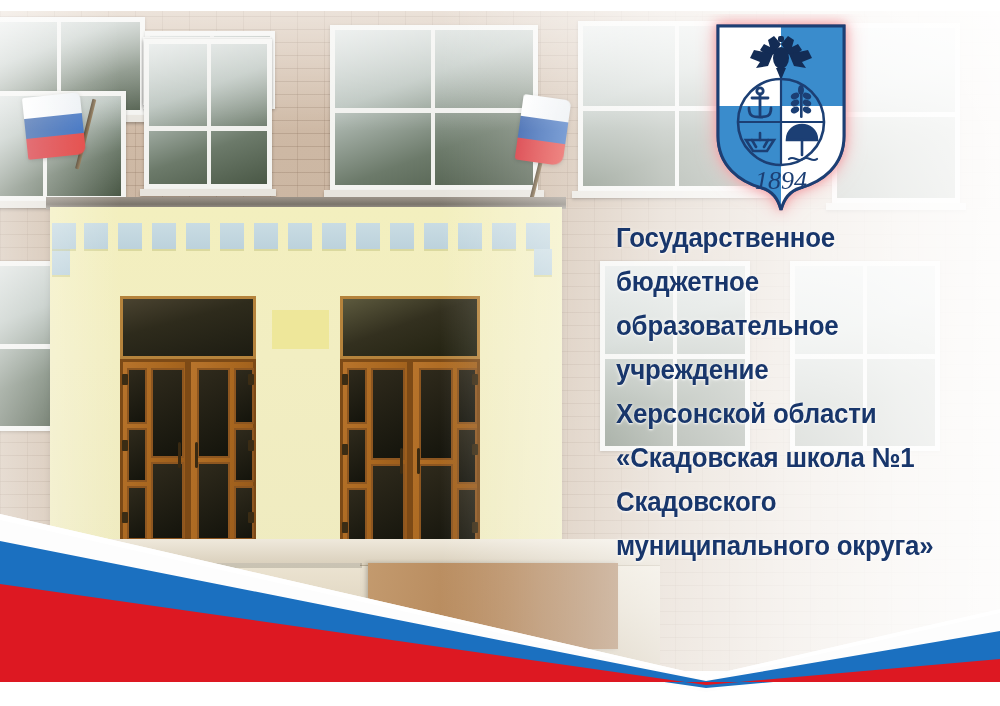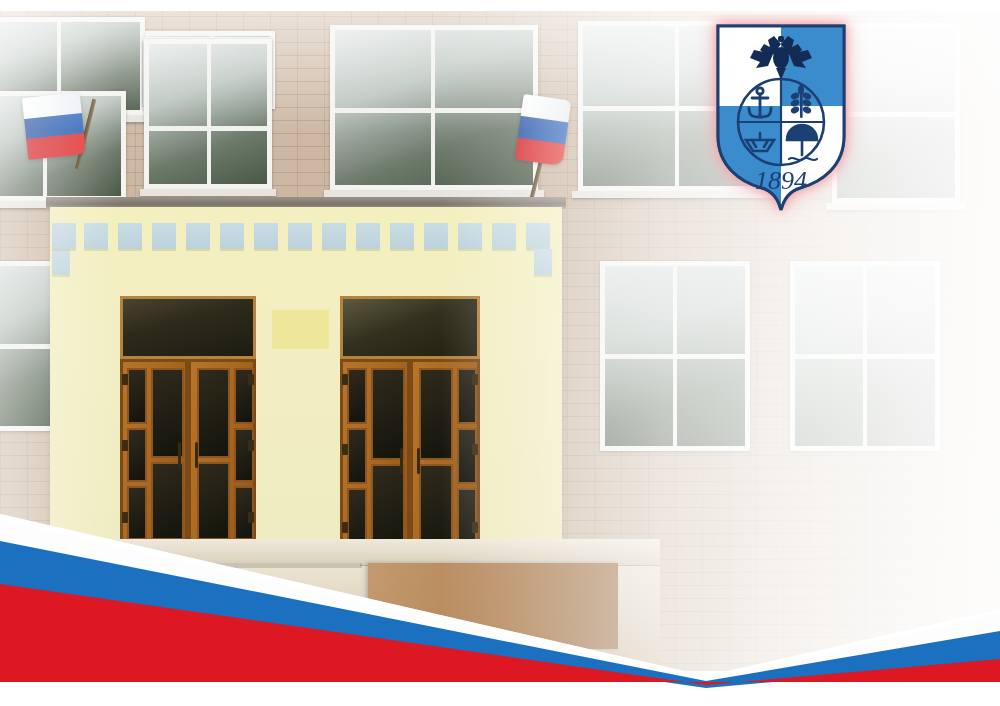--- a/index.html
+++ b/index.html
@@ -426,6 +426,16 @@
     <text x="87" y="175" text-anchor="middle" font-family="'Liberation Serif','DejaVu Serif',serif" font-size="26" font-style="italic" fill="#1c3f74">1894</text>
   </svg>
 
+  <div class="titlebox">
+    <div class="line">Государственное</div>
+    <div class="line">бюджетное</div>
+    <div class="line">образовательное</div>
+    <div class="line">учреждение</div>
+    <div class="line">Херсонской области</div>
+    <div class="line">«Скадовская школа №1</div>
+    <div class="line">Скадовского</div>
+    <div class="line">муниципального округа»</div>
+  </div>
 
 </div>
 

